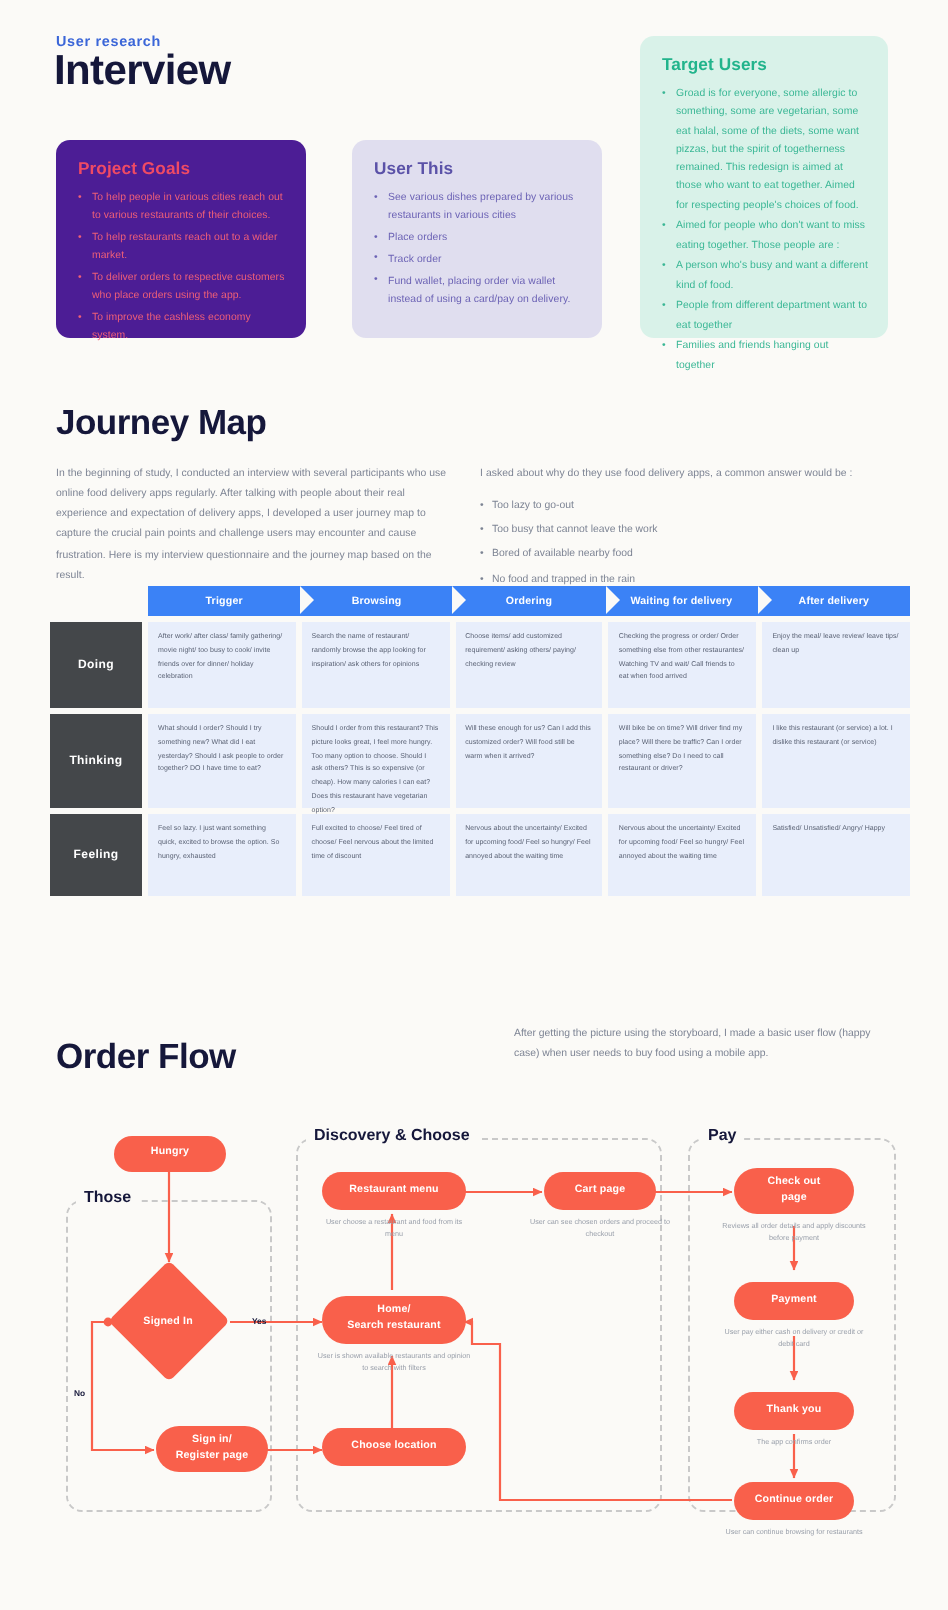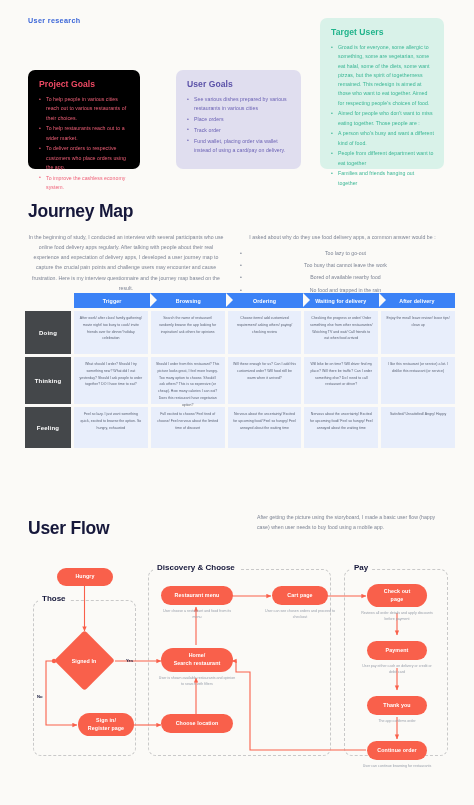--- a/index.html
+++ b/index.html
@@ -144,6 +144,7 @@
 
   <div class="sec-interview">
     <div class="eyebrow">User research</div>
+    <div class="title-interview">Interview</div>
 
     <div class="card card-project">
       <h3>Project Goals</h3>

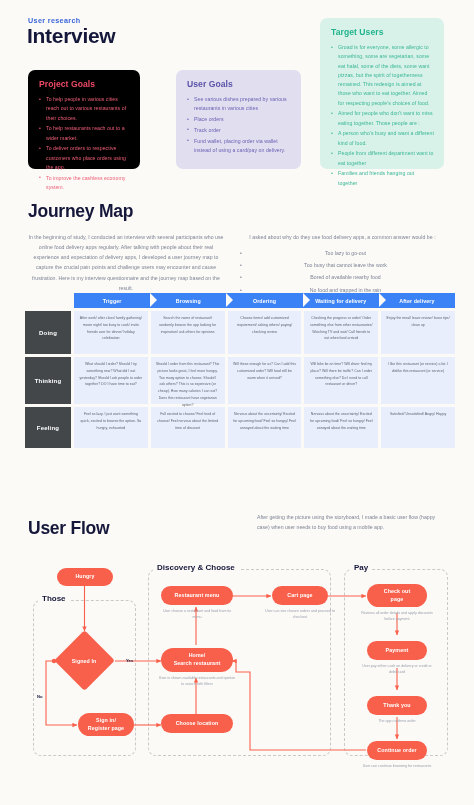--- a/index.html
+++ b/index.html
@@ -31,7 +31,7 @@
   .card li::before {
     content: "•"; position: absolute; left: 0; top: -0.5px; font-size: 5.2px;
   }
-  .card-project { left: 28px;  top: 70px;  width: 112px; height: 99px; background: #000000; }
+  .card-project { left: 28px;  top: 70px;  width: 125px; height: 99px; background: #4c1d95; }
   .card-project h3 { color: #ef4a64; }
   .card-project li, .card-project li::before { color: #ef5f77; }
   .card-user   { left: 176px; top: 70px;  width: 125px; height: 99px; background: #e0deef; }

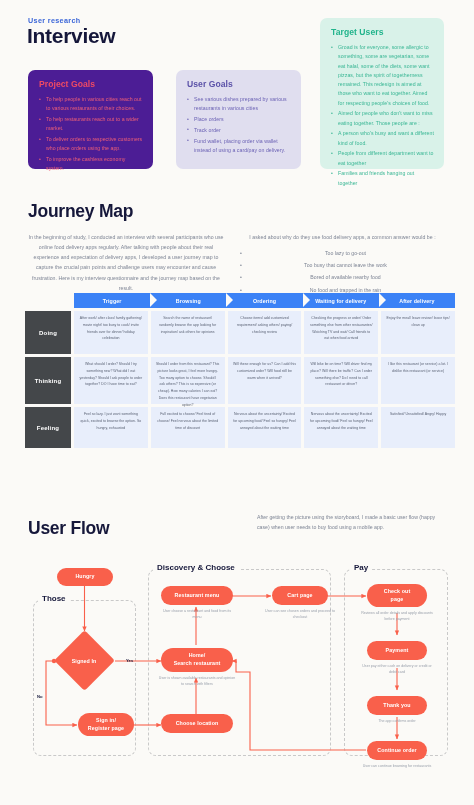--- a/index.html
+++ b/index.html
@@ -157,7 +157,7 @@
     </div>
 
     <div class="card card-user">
-      <h3>User Goals</h3>
+      <h3>User This</h3>
       <ul>
         <li>See various dishes prepared by various restaurants in various cities</li>
         <li>Place orders</li>

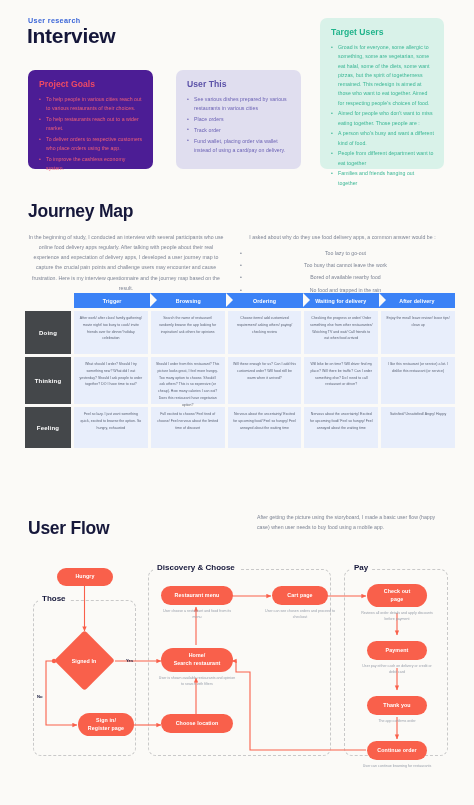--- a/index.html
+++ b/index.html
@@ -42,7 +42,7 @@
   .card-target li, .card-target li::before { color: #3ab795; }
 
   
-  .sec-journey { position: absolute; left: 0; top: 190px; width: 393px; height: 300px; text-align: center; }
+  .sec-journey { position: absolute; left: 0; top: 190px; width: 393px; height: 300px; }
   .h2 {
     position: absolute; font-size: 17.5px; font-weight: bold;
     color: #15173a; letter-spacing: -.25px;

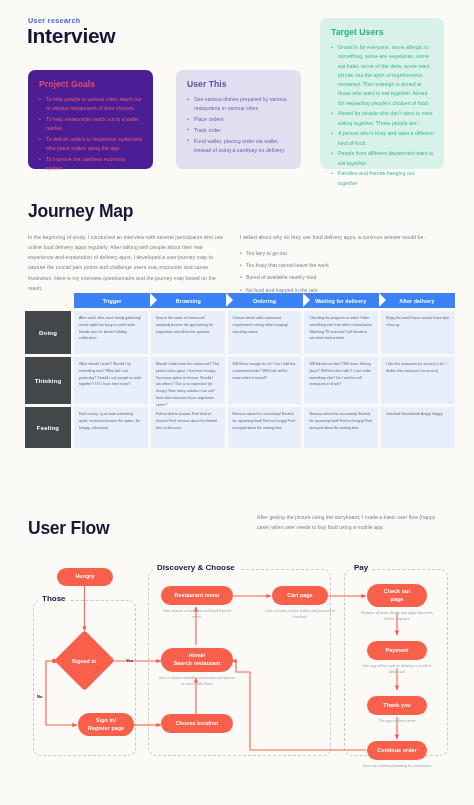--- a/index.html
+++ b/index.html
@@ -234,7 +234,7 @@
   </div>
 
   <div class="sec-flow">
-    <div class="h2 uf-title">User Flow</div>
+    <div class="h2 uf-title">Order Flow</div>
     <div class="uf-para">After getting the picture using the storyboard, I made a basic user flow (happy case) when user needs to buy food using a mobile app.</div>
 
     <div class="flow">

